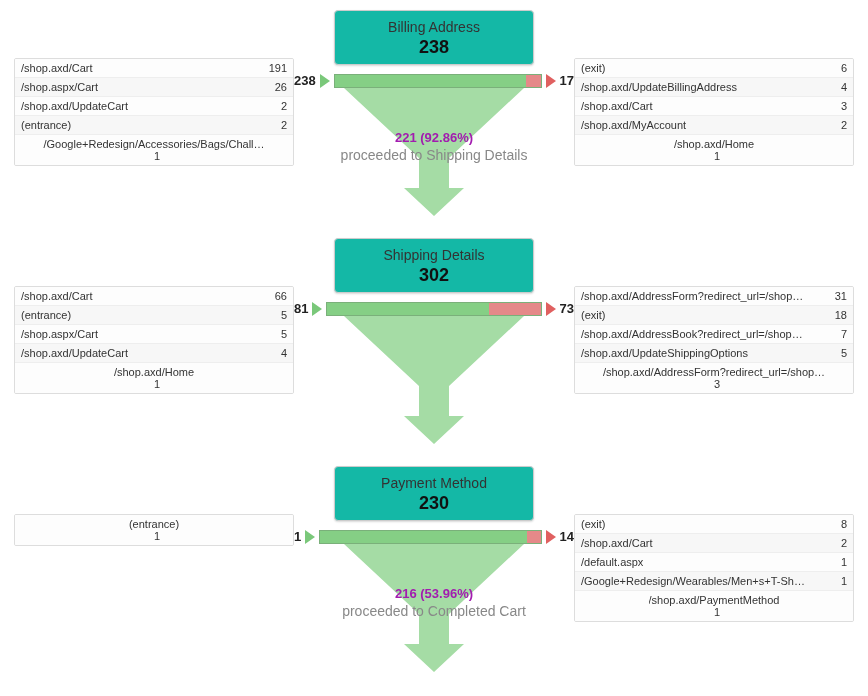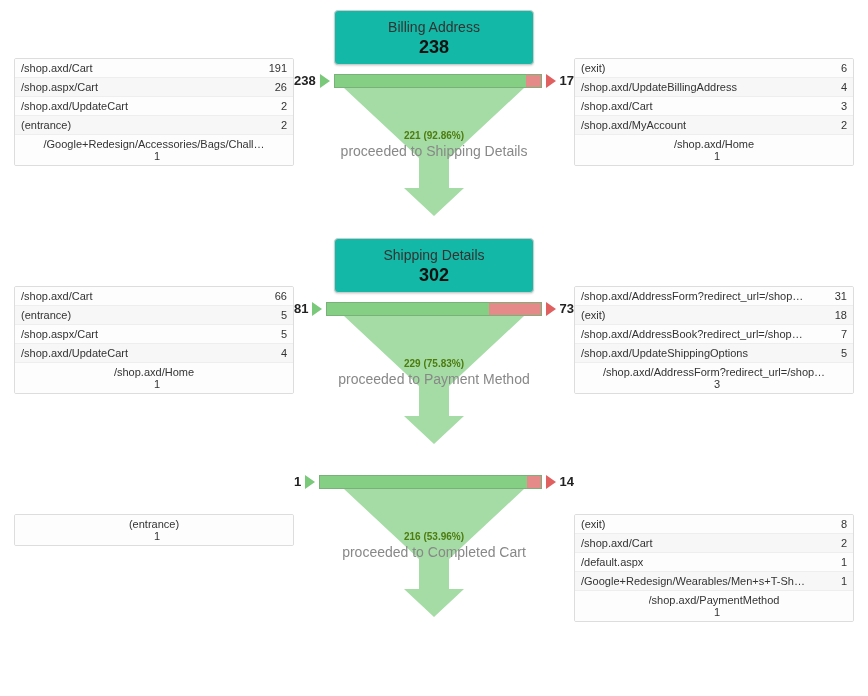--- a/index.html
+++ b/index.html
@@ -104,7 +104,7 @@
     text-align: center;
     width: 200px;
   }
-  .funnel-text .big { font-weight: bold; font-size: 10px; color: #4d7c0f; }
+  .funnel-text .big { font-weight: bold; font-size: 13px; color: #a21caf; }
   .funnel-text .small { font-size: 14px; color: #888; margin-top: 2px; }
 
   .data-table {

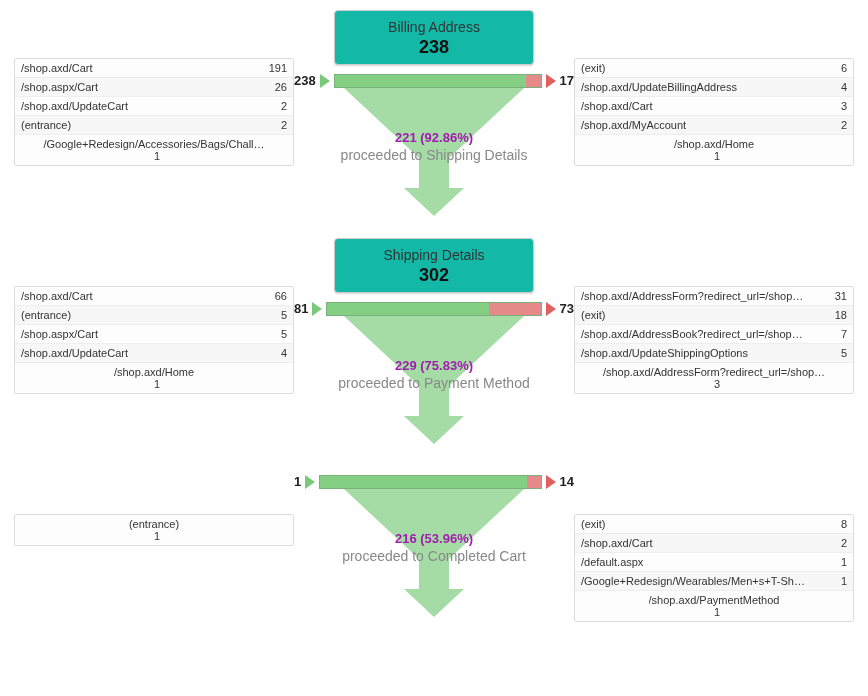--- a/index.html
+++ b/index.html
@@ -267,10 +267,6 @@
             <svg width="200" height="130" viewBox="0 0 200 130">
     <path d="M10 0 L190 0 L115 70 L115 100 L130 100 L100 128 L70 100 L85 100 L85 70 Z" fill="#a5dca5" stroke="none"></path>
   </svg>
-            <div class="funnel-text">
-              <div class="big">229 (75.83%)</div>
-              <div class="small">proceeded to Payment Method</div>
-            </div>
           </div>
         </div>
         <div class="side-col">

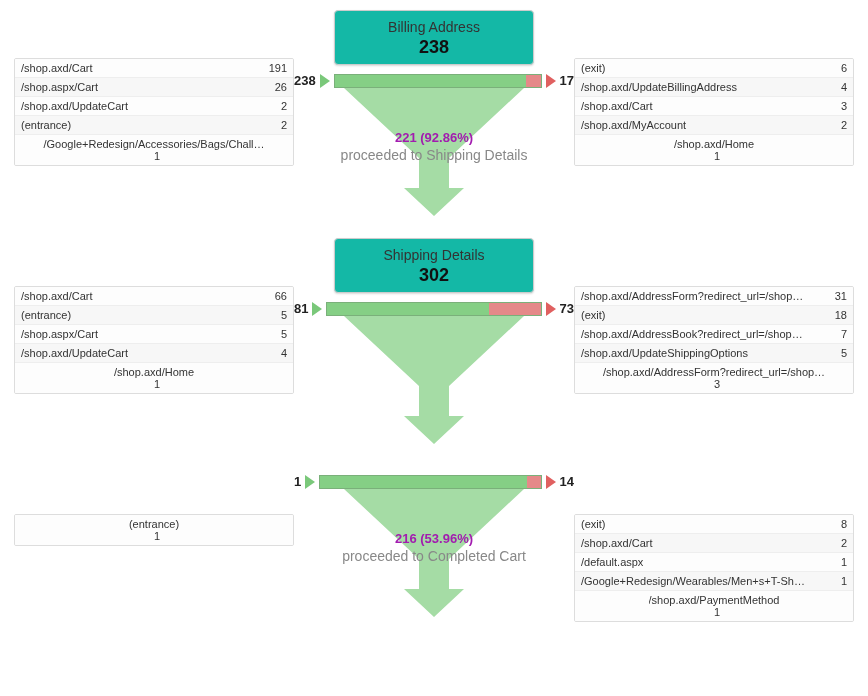--- a/index.html
+++ b/index.html
@@ -306,6 +306,10 @@
           </div>
         </div>
         <div class="center-col">
+          <div class="stage-box">
+            <div class="title">Payment Method</div>
+            <div class="count">230</div>
+          </div>
           <div class="bar-row">
             <div class="in-label">
               <span>1</span>

